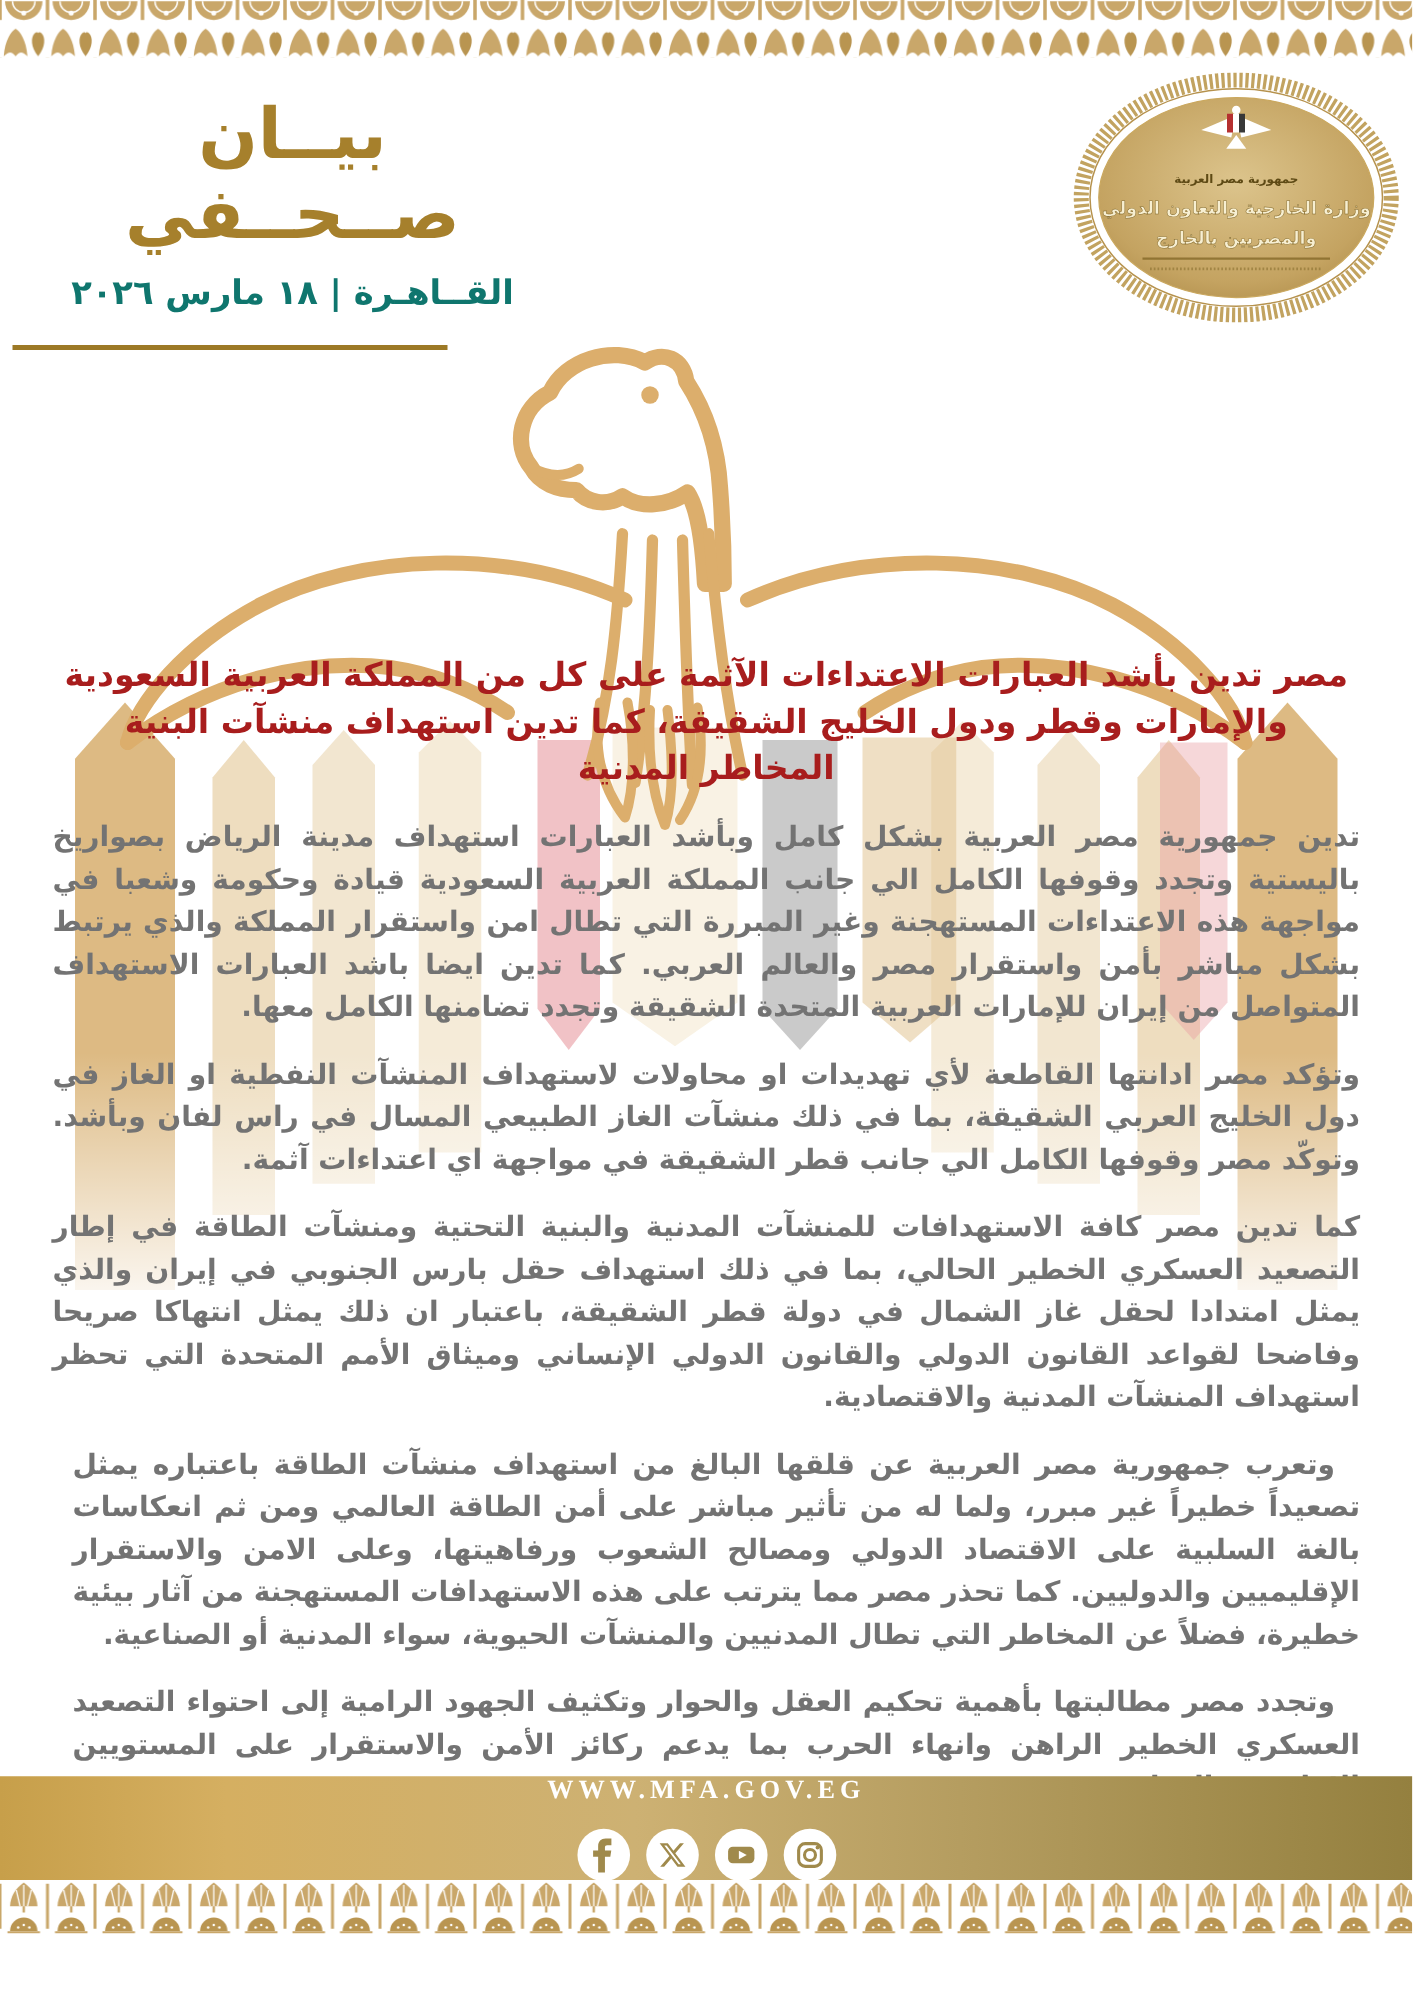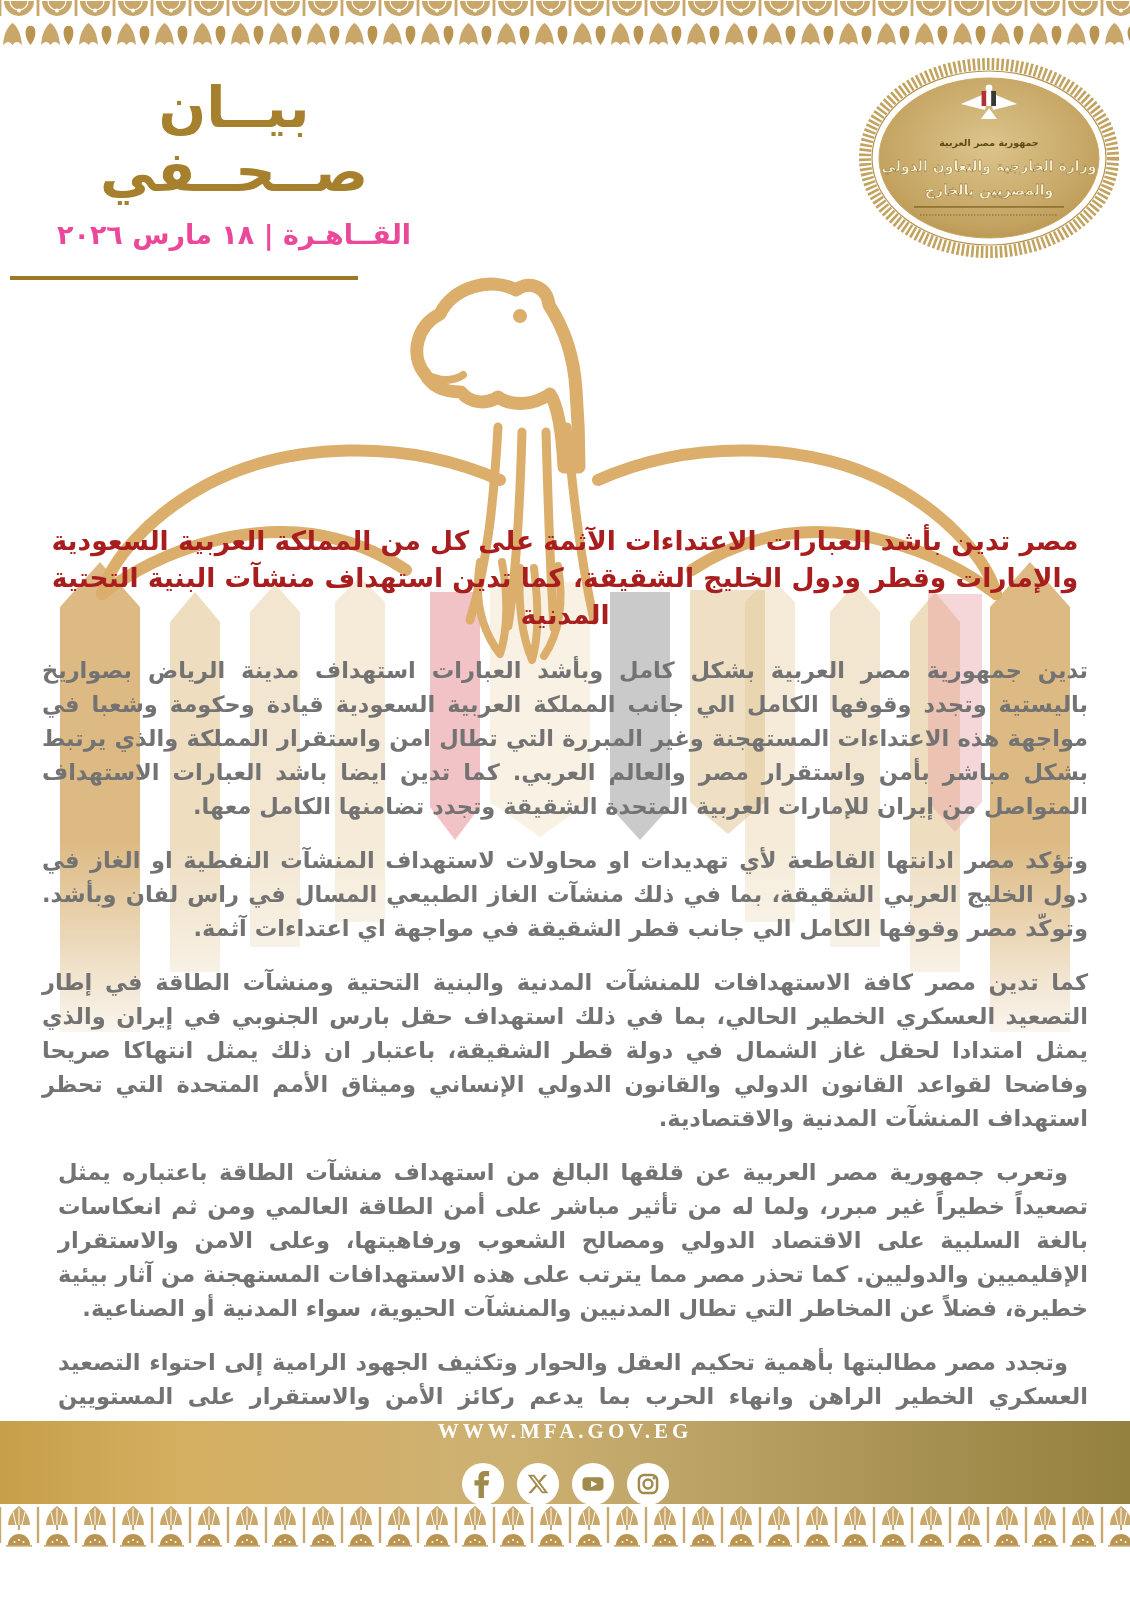--- a/index.html
+++ b/index.html
@@ -18,7 +18,7 @@
     direction:rtl;letter-spacing:1px;
   }
   .dateline{
-    margin-top:14px;font-size:27px;font-weight:bold;color:#ec4899;direction:rtl;
+    margin-top:14px;font-size:27px;font-weight:bold;color:#0f766e;direction:rtl;
   }
   .title-rule{margin-top:26px;margin-left:-6px;width:348px;height:4px;background:#9c7926;}
   .seal{position:absolute;top:58px;left:858px;width:262px;height:200px;z-index:3;}

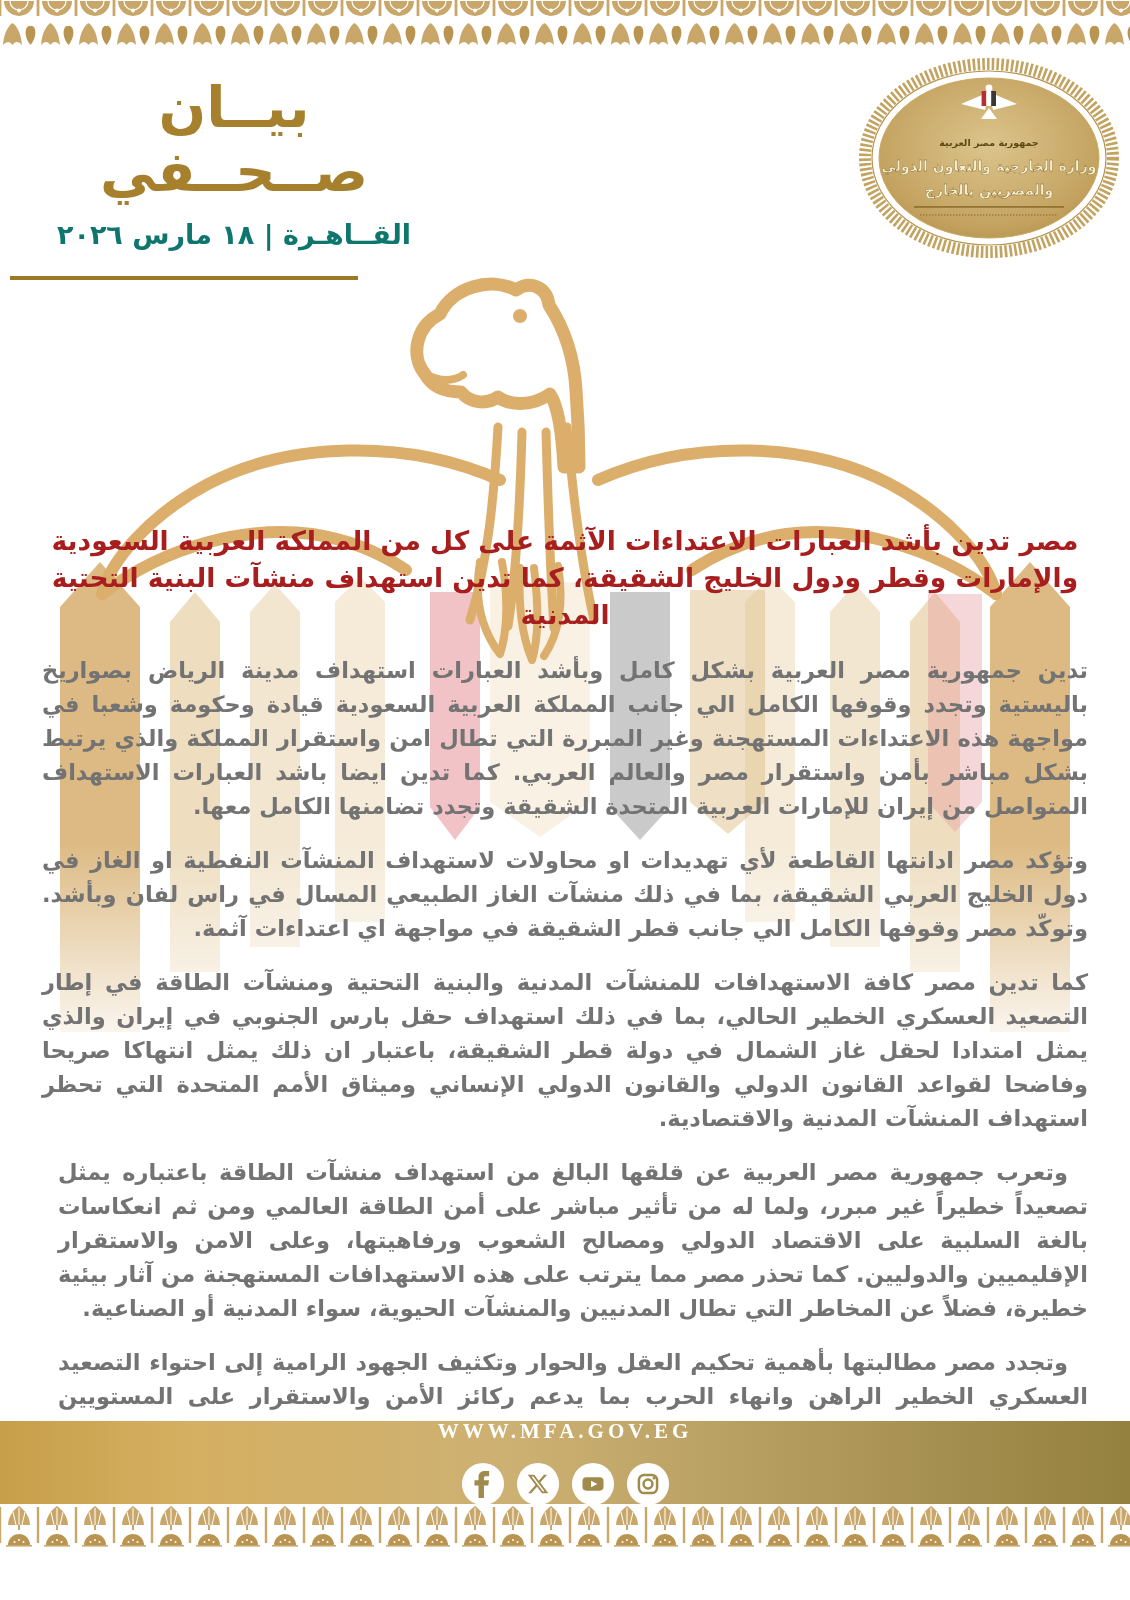--- a/index.html
+++ b/index.html
@@ -148,7 +148,7 @@
   </svg>
 
   <div class="main-text">
-    <h1 class="headline">مصر تدين بأشد العبارات الاعتداءات الآثمة على كل من المملكة العربية السعودية والإمارات وقطر ودول الخليج الشقيقة، كما تدين استهداف منشآت البنية التحتية المدنية</h1>
+    <h1 class="headline">مصر تدين بأشد العبارات الاعتداءات الآثمة على كل من المملكة العربية السعودية والإمارات وقطر ودول الخليج الشقيقة، كما تدين استهداف منشآت البنية المخاطر المدنية</h1>
     <p class="body-par">تدين جمهورية مصر العربية بشكل كامل وبأشد العبارات استهداف مدينة الرياض بصواريخ باليستية وتجدد وقوفها الكامل الي جانب المملكة العربية السعودية قيادة وحكومة وشعبا في مواجهة هذه الاعتداءات المستهجنة وغير المبررة التي تطال امن واستقرار المملكة والذي يرتبط بشكل مباشر بأمن واستقرار مصر والعالم العربي. كما تدين ايضا باشد العبارات الاستهداف المتواصل من إيران للإمارات العربية المتحدة الشقيقة وتجدد تضامنها الكامل معها.</p>
     <p class="body-par">وتؤكد مصر ادانتها القاطعة لأي تهديدات او محاولات لاستهداف المنشآت النفطية او الغاز في دول الخليج العربي الشقيقة، بما في ذلك منشآت الغاز الطبيعي المسال في راس لفان وبأشد. وتوكّد مصر وقوفها الكامل الي جانب قطر الشقيقة في مواجهة اي اعتداءات آثمة.</p>
     <p class="body-par">كما تدين مصر كافة الاستهدافات للمنشآت المدنية والبنية التحتية ومنشآت الطاقة في إطار التصعيد العسكري الخطير الحالي، بما في ذلك استهداف حقل بارس الجنوبي في إيران والذي يمثل امتدادا لحقل غاز الشمال في دولة قطر الشقيقة، باعتبار ان ذلك يمثل انتهاكا صريحا وفاضحا لقواعد القانون الدولي والقانون الدولي الإنساني وميثاق الأمم المتحدة التي تحظر استهداف المنشآت المدنية والاقتصادية.</p>

